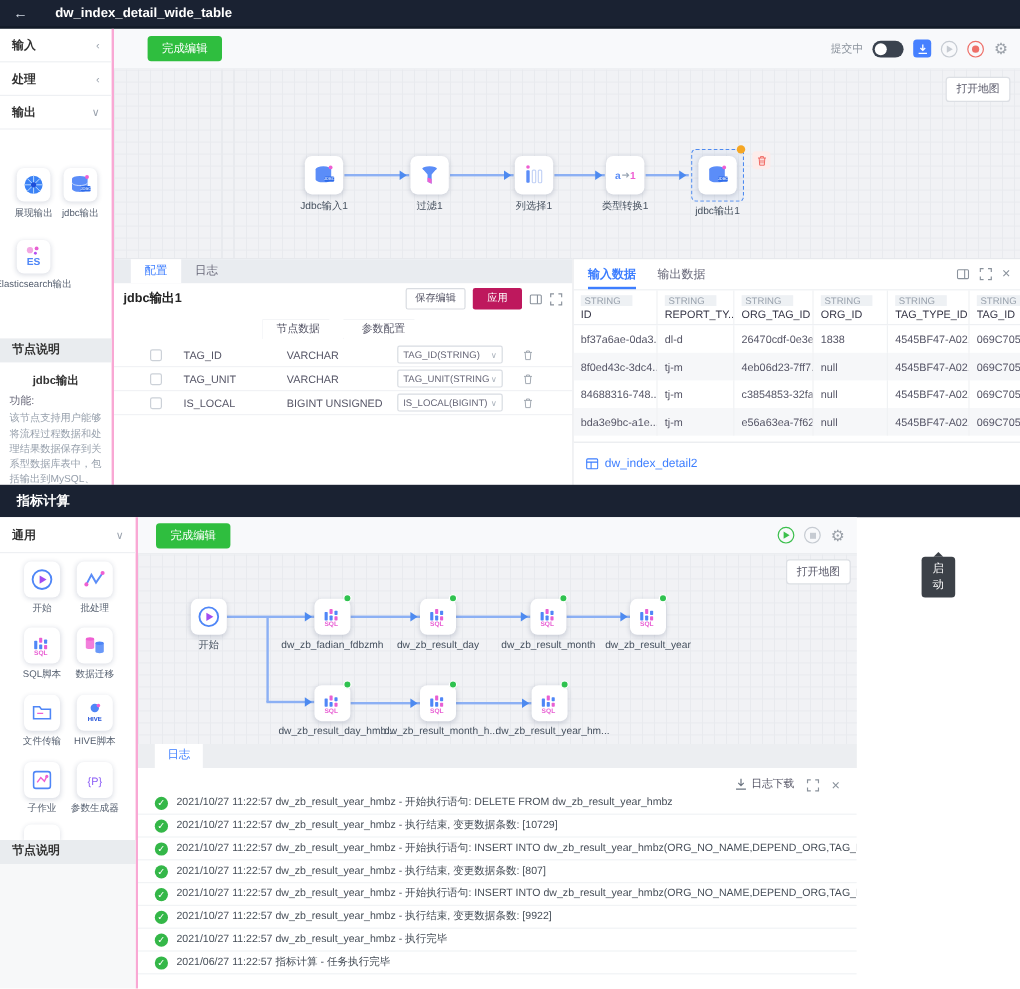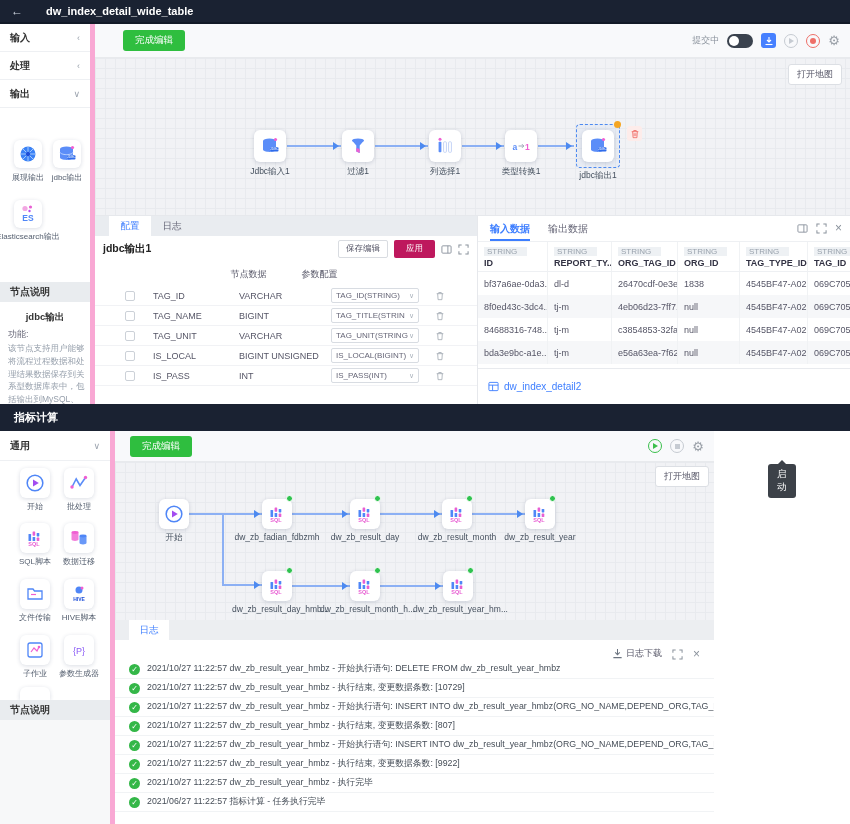--- a/index.html
+++ b/index.html
@@ -10,7 +10,7 @@
 .tp-header{position:absolute;left:0;top:0;width:850px;height:24px;background:#1a2232;display:flex;align-items:center;border-bottom:2px solid #121a27}
 .back{width:34px;text-align:center;color:#cfd6e0;font-size:12px;cursor:pointer}
 .win-title{color:#fff;font-weight:bold;font-size:11px;margin-left:12px}
-.side{position:absolute;background:#fff;border-right:5px solid #f9a8d4}
+.side{position:absolute;background:#fff;border-right:2px solid #f9a8d4}
 #tp-side{left:0;top:24px;width:95px;height:380px}
 .side-row{height:28px;display:flex;align-items:center;justify-content:space-between;padding:0 10px;border-bottom:1px solid #eef0f3;font-size:10px;color:#333;font-weight:bold}
 .side-chev{color:#9aa2ad;font-weight:normal;font-size:9px}

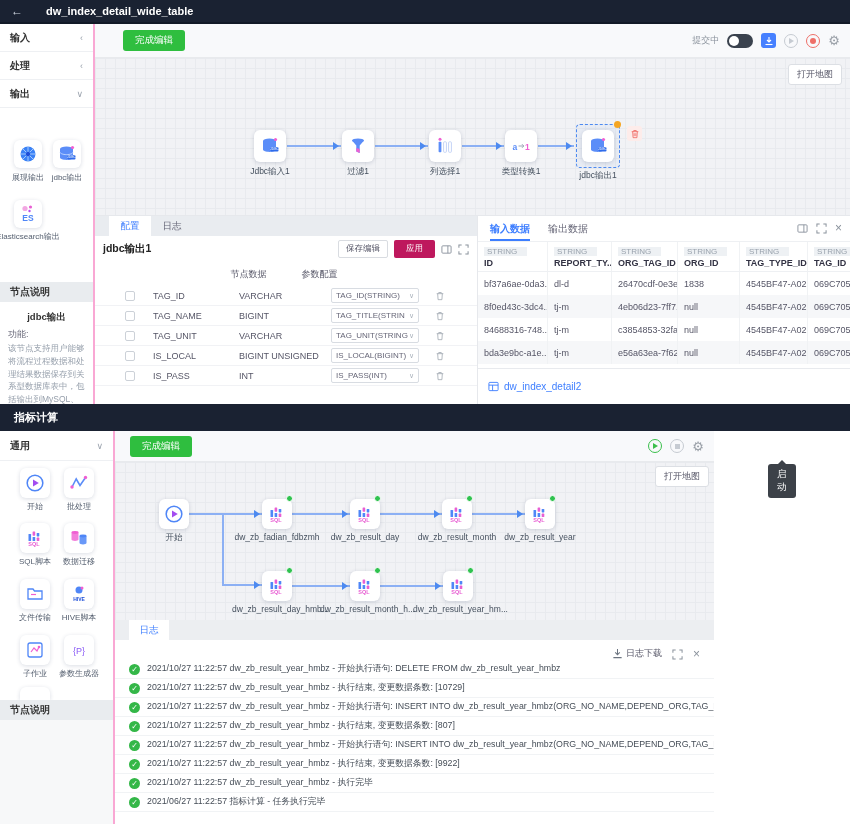--- a/index.html
+++ b/index.html
@@ -76,7 +76,7 @@
 .dhead{display:flex;border-top:1px solid #eef0f3;border-bottom:1px solid #eef0f3}
 .dh{padding:3px 4px 3px 6px;border-right:1px solid #f0f2f4;overflow:hidden;flex:none}
 .dh-type{display:inline-block;background:#eef1f4;color:#99a2ad;font-size:8px;padding:0 10px 0 3px;margin-bottom:2px}
-.dh-name{font-size:9px;font-weight:bold;color:#334;white-space:nowrap}
+.dh-name{font-size:9px;font-weight:normal;color:#334;white-space:nowrap}
 .drow{display:flex;height:23px}
 .drow.alt{background:#f6f7f9}
 .dc{padding-left:6px;font-size:9px;color:#556;white-space:nowrap;overflow:hidden;border-right:1px solid #f0f2f4;display:flex;align-items:center;flex:none}

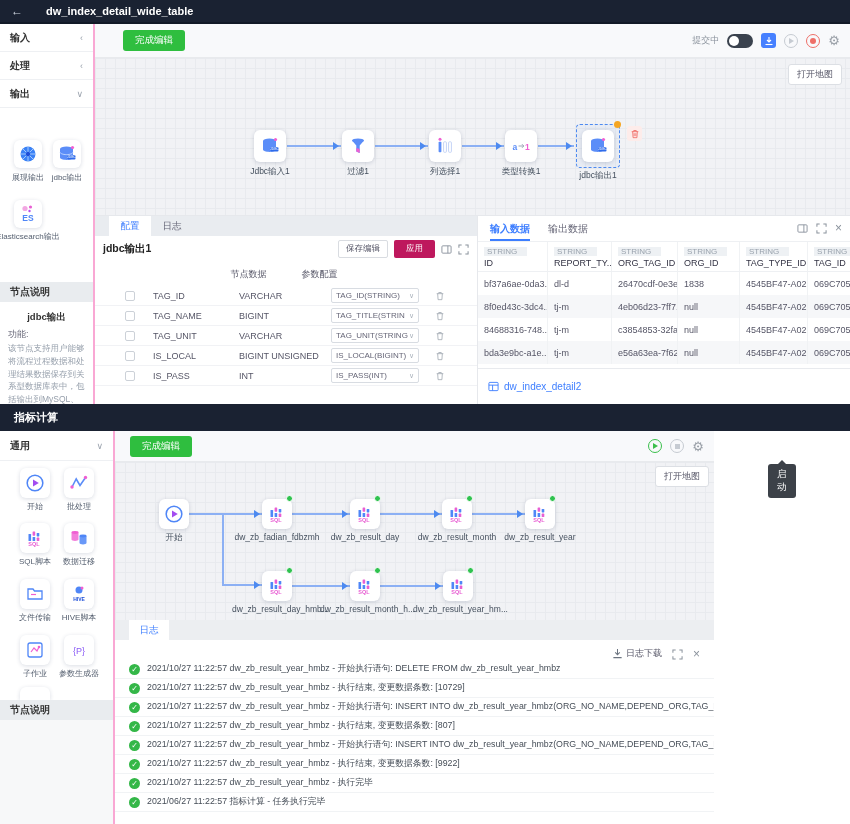--- a/index.html
+++ b/index.html
@@ -285,20 +285,6 @@
   </div>
   <div class="cfg-row">
     <span class="chkbox"></span>
-    <span class="cname">TAG_NAME</span>
-    <span class="ctype">BIGINT</span>
-    <span class="csel">
-          <span>TAG_TITLE(STRIN</span>
-          <span class="arr">∨</span>
-        </span>
-    <span class="cdel">
-          <svg width="10" height="10" viewBox="0 0 12 12">
-            <path d="M2 3.2h8M4.5 3V1.8h3V3M3.2 3.2l.5 7.2h4.6l.5-7.2" stroke="#9aa2ac" stroke-width=".9" fill="none"></path>
-          </svg>
-        </span>
-  </div>
-  <div class="cfg-row">
-    <span class="chkbox"></span>
     <span class="cname">TAG_UNIT</span>
     <span class="ctype">VARCHAR</span>
     <span class="csel">

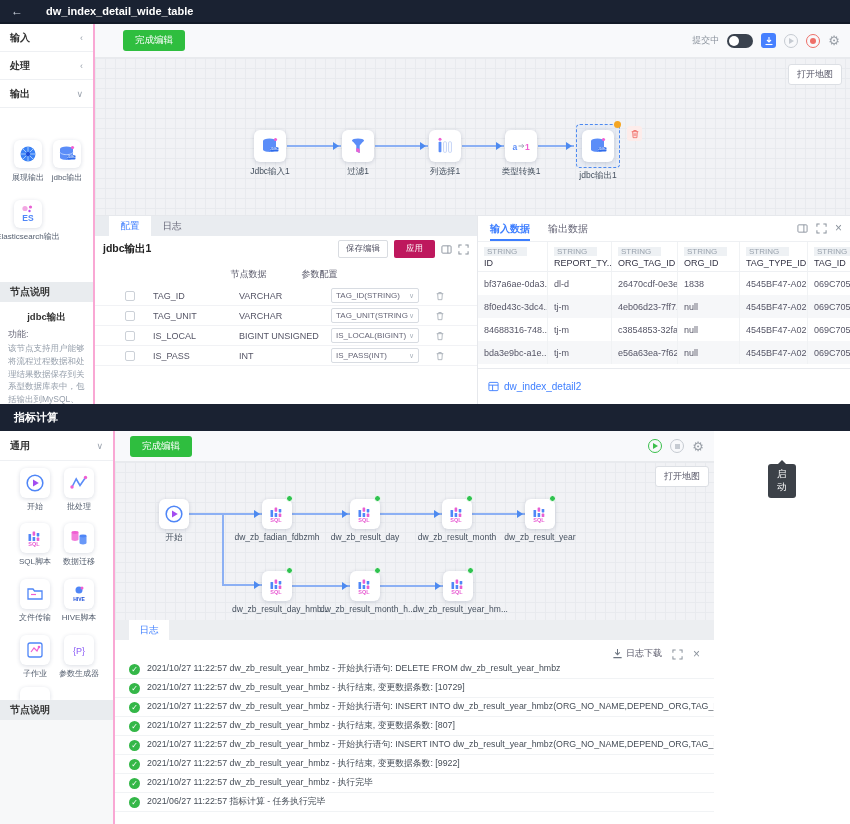--- a/index.html
+++ b/index.html
@@ -311,20 +311,6 @@
           </svg>
         </span>
   </div>
-  <div class="cfg-row">
-    <span class="chkbox"></span>
-    <span class="cname">IS_PASS</span>
-    <span class="ctype">INT</span>
-    <span class="csel">
-          <span>IS_PASS(INT)</span>
-          <span class="arr">∨</span>
-        </span>
-    <span class="cdel">
-          <svg width="10" height="10" viewBox="0 0 12 12">
-            <path d="M2 3.2h8M4.5 3V1.8h3V3M3.2 3.2l.5 7.2h4.6l.5-7.2" stroke="#9aa2ac" stroke-width=".9" fill="none"></path>
-          </svg>
-        </span>
-  </div>
 </div>
 
 <div class="dpanel">

